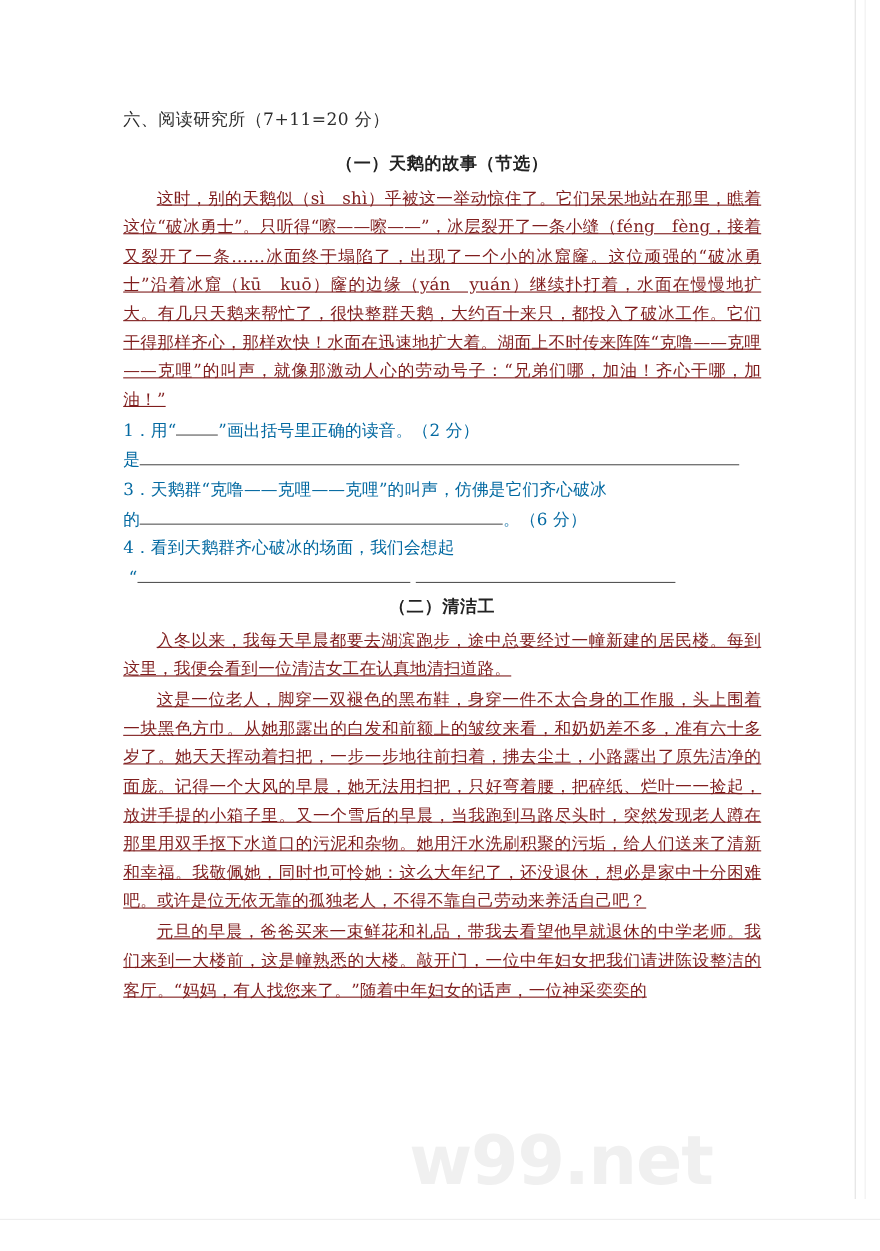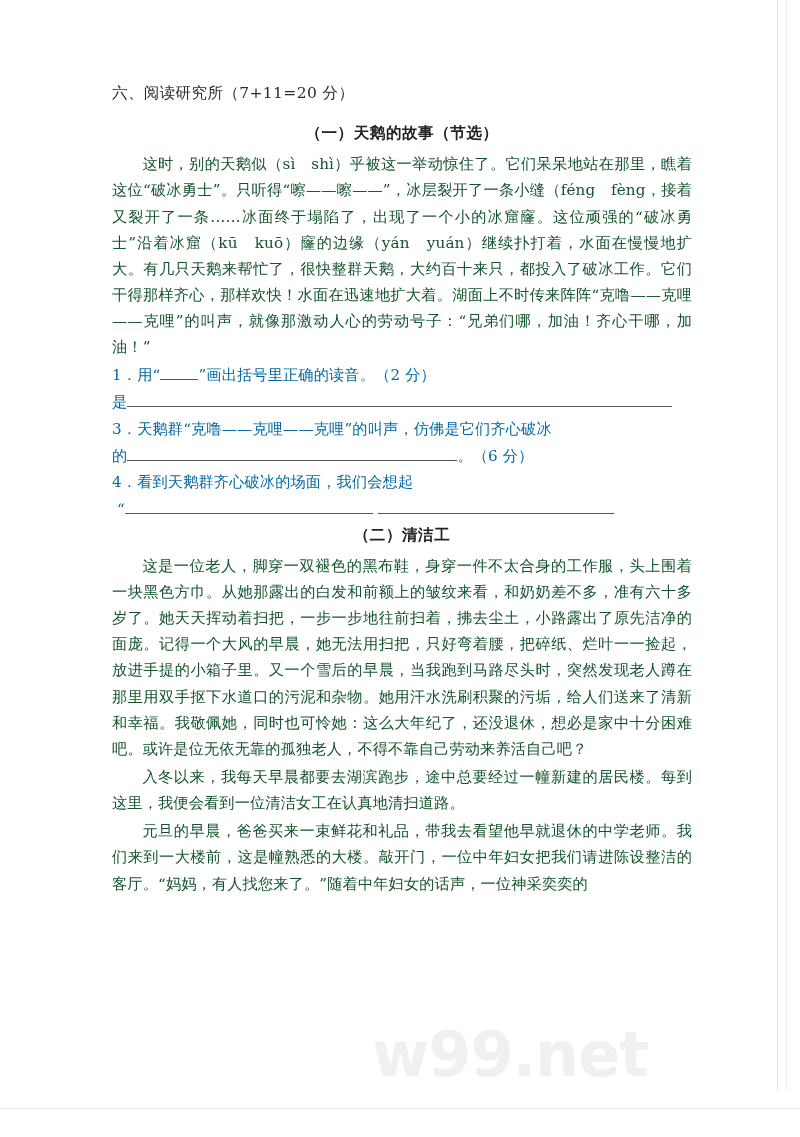--- a/index.html
+++ b/index.html
@@ -67,7 +67,7 @@
   .content {
     position: absolute;
     left: 112px;
-    top: 82px;
+    top: 98px;
     width: 580px;
     z-index: 2;
   }

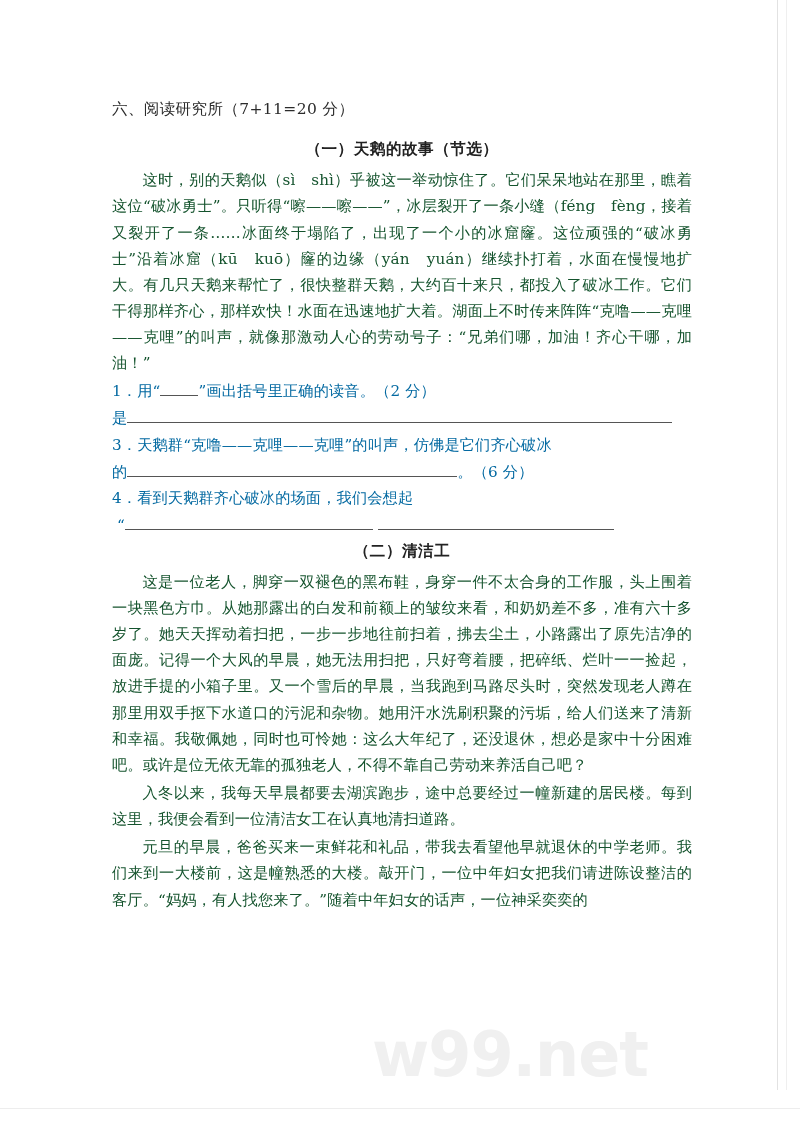--- a/index.html
+++ b/index.html
@@ -94,13 +94,14 @@
 
   .para {
     font-size: 15.2px;
-    color: #14532d;
+    color: #7f1d1d;
     line-height: 1.72;
     margin: 0 0 2px 0;
     text-align: justify;
     text-justify: inter-ideograph;
     text-indent: 2em;
     letter-spacing: 0.15px;
+    text-decoration: underline;
   }
 
   .q {

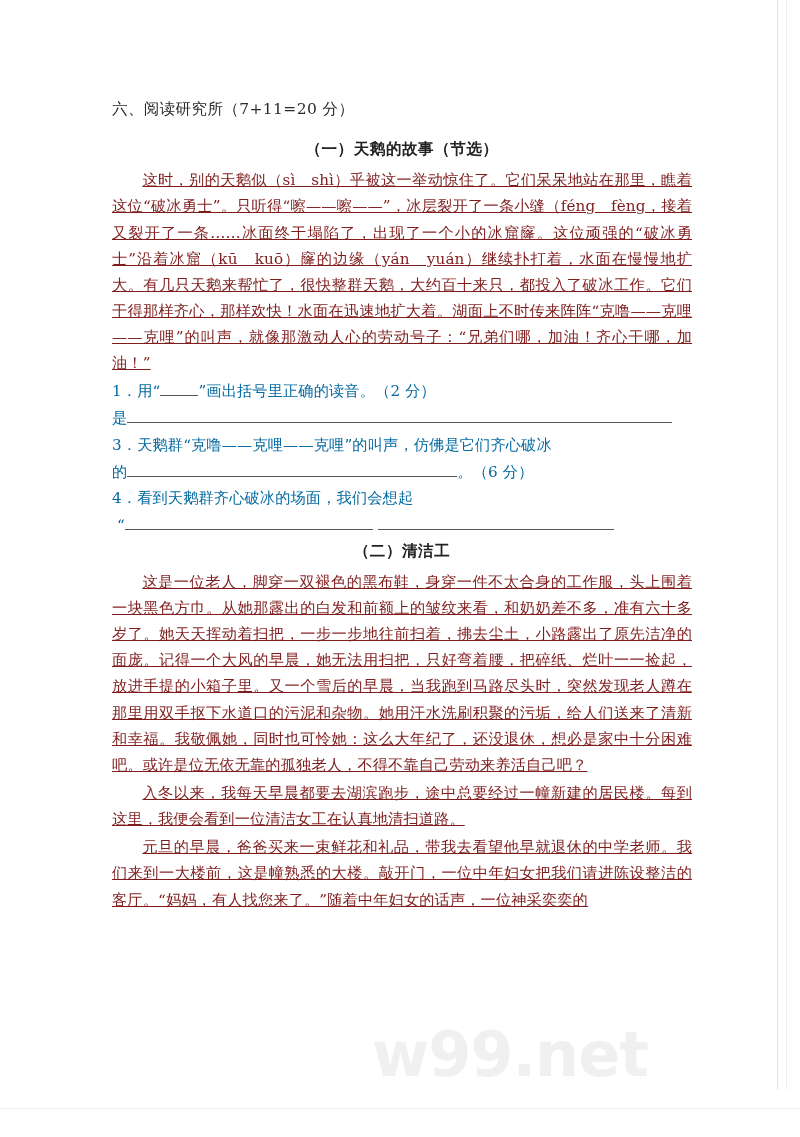--- a/index.html
+++ b/index.html
@@ -176,9 +176,9 @@
 
     <p class="title title-2">（二）清洁工</p>
 
+    <p class="para">入冬以来，我每天早晨都要去湖滨跑步，途中总要经过一幢新建的居民楼。每到这里，我便会看到一位清洁女工在认真地清扫道路。</p>
+
     <p class="para">这是一位老人，脚穿一双褪色的黑布鞋，身穿一件不太合身的工作服，头上围着一块黑色方巾。从她那露出的白发和前额上的皱纹来看，和奶奶差不多，准有六十多岁了。她天天挥动着扫把，一步一步地往前扫着，拂去尘土，小路露出了原先洁净的面庞。记得一个大风的早晨，她无法用扫把，只好弯着腰，把碎纸、烂叶一一捡起，放进手提的小箱子里。又一个雪后的早晨，当我跑到马路尽头时，突然发现老人蹲在那里用双手抠下水道口的污泥和杂物。她用汗水洗刷积聚的污垢，给人们送来了清新和幸福。我敬佩她，同时也可怜她：这么大年纪了，还没退休，想必是家中十分困难吧。或许是位无依无靠的孤独老人，不得不靠自己劳动来养活自己吧？</p>
-
-    <p class="para">入冬以来，我每天早晨都要去湖滨跑步，途中总要经过一幢新建的居民楼。每到这里，我便会看到一位清洁女工在认真地清扫道路。</p>
 
     <p class="para">元旦的早晨，爸爸买来一束鲜花和礼品，带我去看望他早就退休的中学老师。我们来到一大楼前，这是幢熟悉的大楼。敲开门，一位中年妇女把我们请进陈设整洁的客厅。“妈妈，有人找您来了。”随着中年妇女的话声，一位神采奕奕的</p>
 

